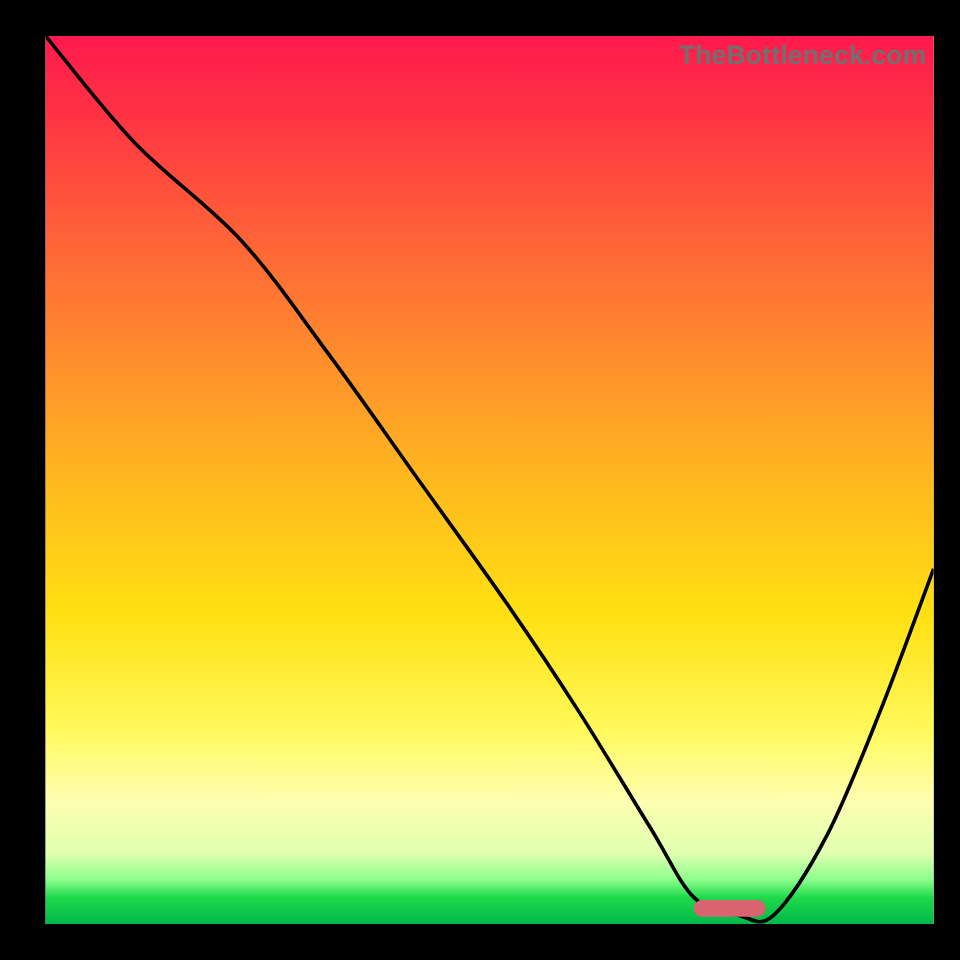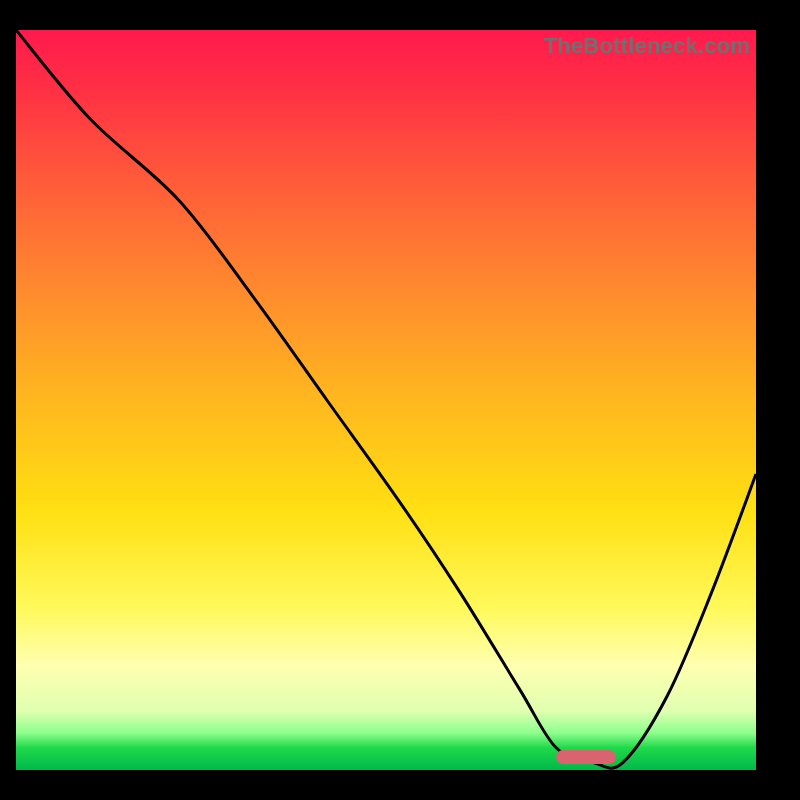--- a/index.html
+++ b/index.html
@@ -13,7 +13,7 @@
   }
   .frame {
     position: absolute;
-    left: 16px;
+    left: 38px;
     top: 30px;
     width: 740px;
     height: 740px;

